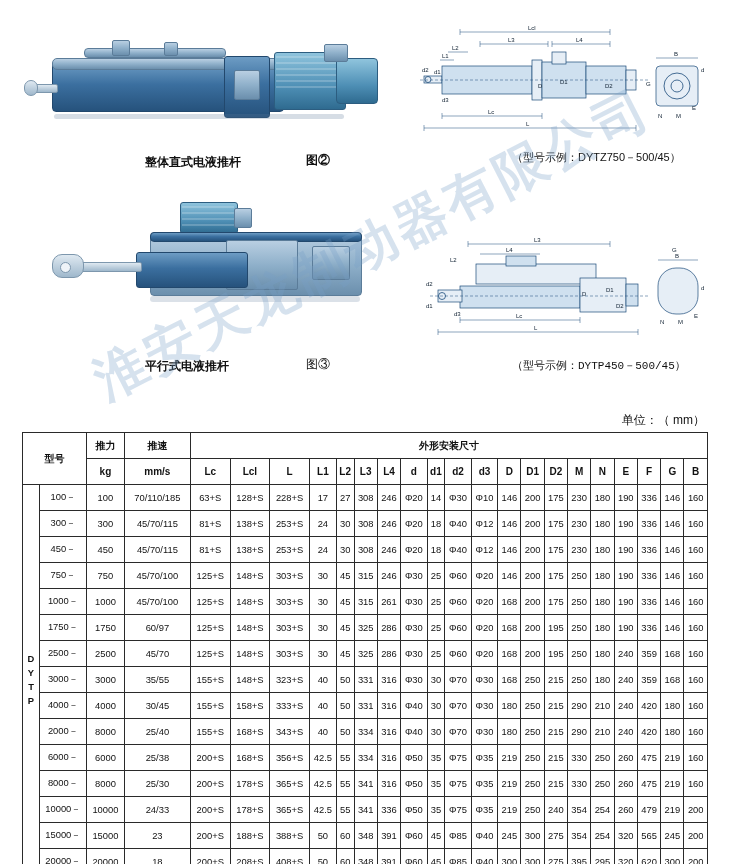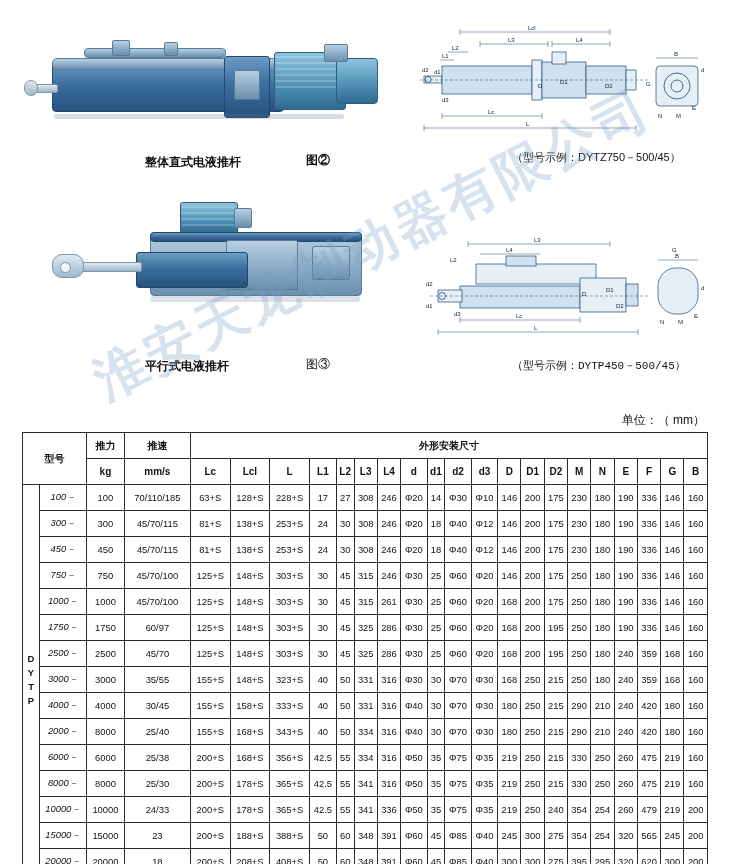--- a/index.html
+++ b/index.html
@@ -144,7 +144,7 @@
     font-size:10px;
     line-height:14px;
   }
-  .modelcell{text-align:right;padding-right:6px;width:46px;font-style:italic;}
+  .modelcell{text-align:right;padding-right:6px;width:46px;}
   .small{font-size:8.4px;}
   .tiny{font-size:7.6px;}
   .outer{border:1.6px solid #000;}

